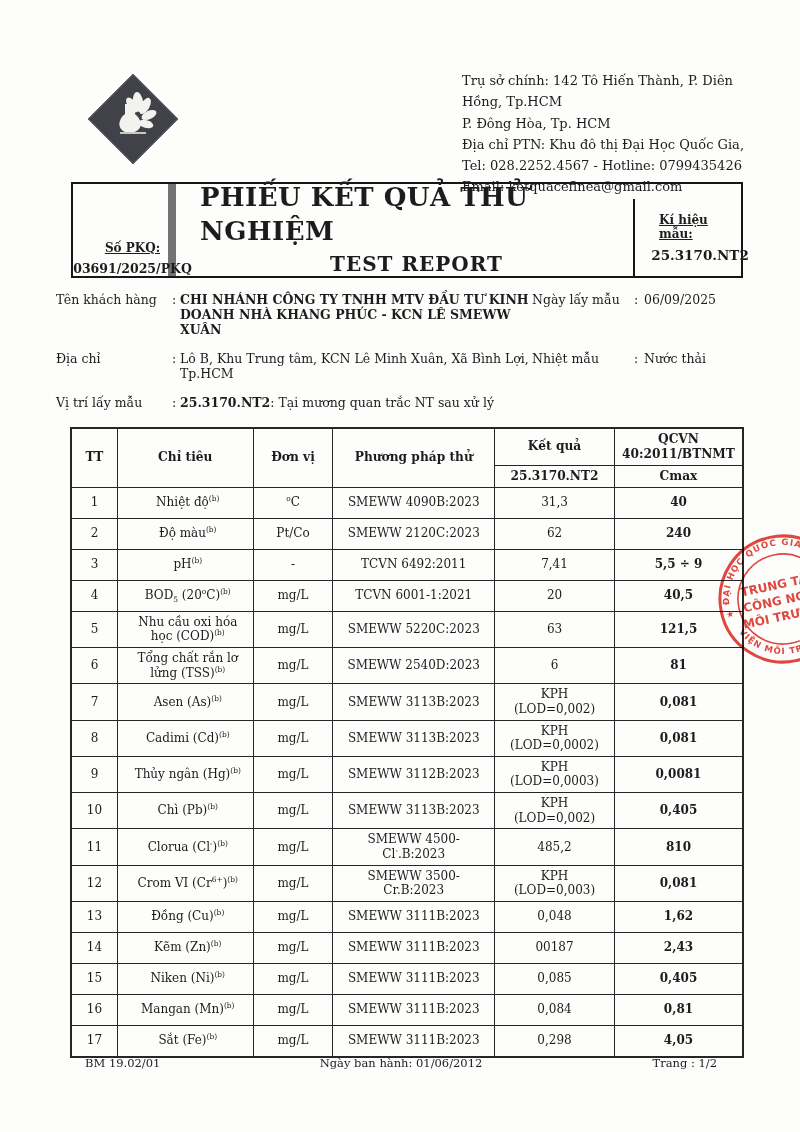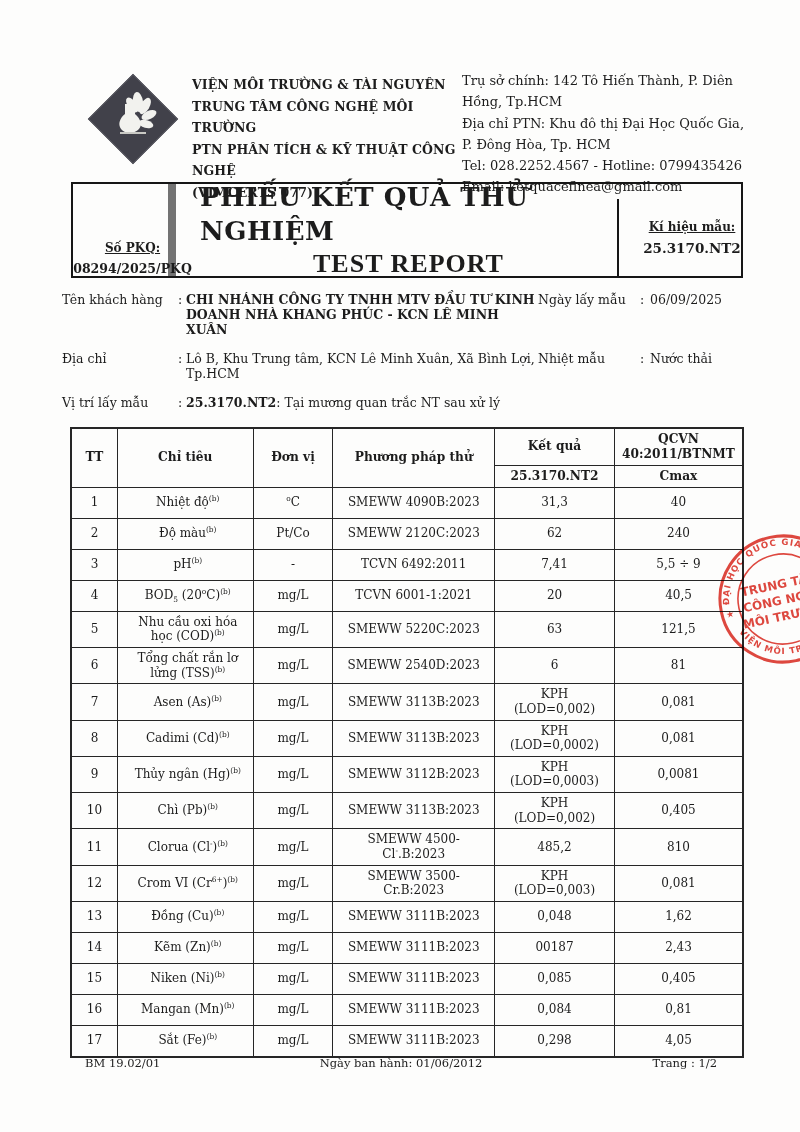--- a/index.html
+++ b/index.html
@@ -103,12 +103,6 @@
     </svg>
   </div>
 
-  <div class="org-block">
-    <div class="org-line">VIỆN MÔI TRƯỜNG &amp; TÀI NGUYÊN</div>
-    <div class="org-line">TRUNG TÂM CÔNG NGHỆ MÔI TRƯỜNG</div>
-    <div class="org-line">PTN PHÂN TÍCH &amp; KỸ THUẬT CÔNG NGHỆ</div>
-    <div class="org-line">(VIMCERTS 077)</div>
-  </div>
 
   <div class="contact-block">
     <div class="contact-line">Trụ sở chính: 142 Tô Hiến Thành, P. Diên Hồng, Tp.HCM</div>

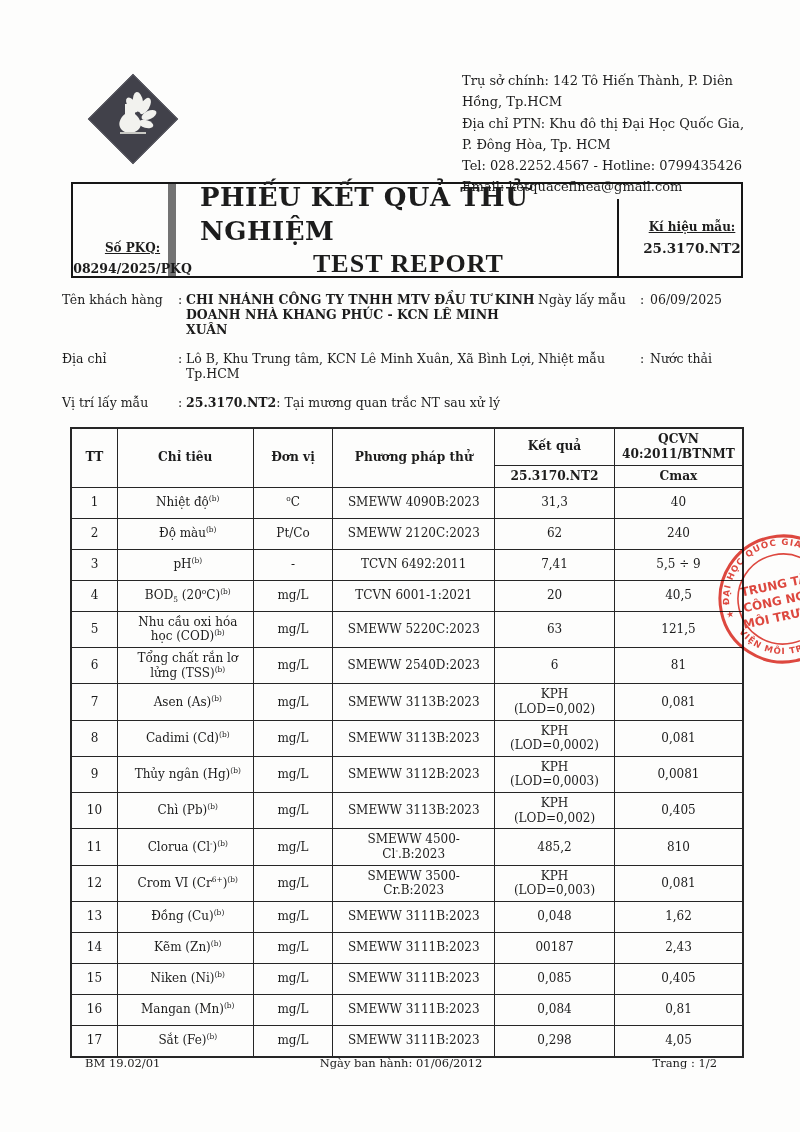--- a/index.html
+++ b/index.html
@@ -106,8 +106,8 @@
 
   <div class="contact-block">
     <div class="contact-line">Trụ sở chính: 142 Tô Hiến Thành, P. Diên Hồng, Tp.HCM</div>
+    <div class="contact-line">P. Đông Hòa, Tp. HCM</div>
     <div class="contact-line">Địa chỉ PTN: Khu đô thị Đại Học Quốc Gia,</div>
-    <div class="contact-line">P. Đông Hòa, Tp. HCM</div>
     <div class="contact-line">Tel: 028.2252.4567 - Hotline: 0799435426</div>
     <div class="contact-line">Email: ketquacefinea@gmail.com</div>
   </div>

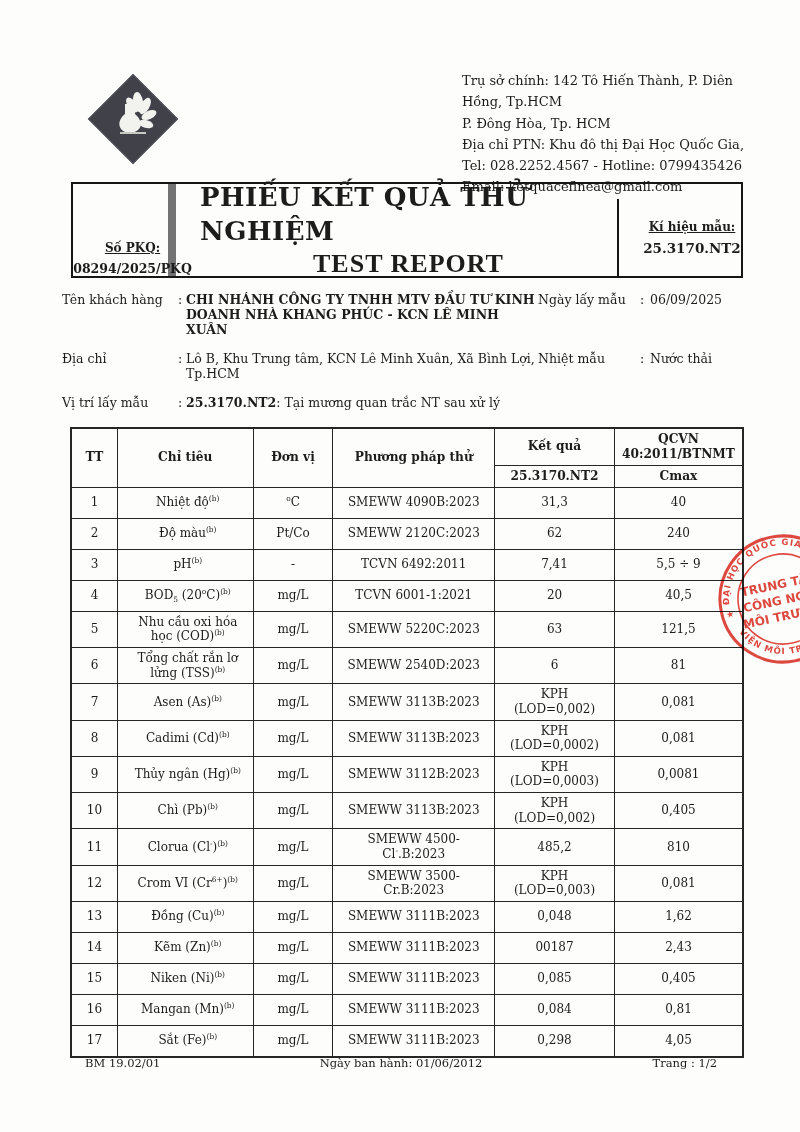--- a/index.html
+++ b/index.html
@@ -31,7 +31,7 @@
   .tb-cell { display:flex; flex-direction:column; align-items:center; justify-content:center;padding-left:24px; }
   .tb-left  { width:103px; border-right:8px solid #737373;justify-content:flex-end; }
   .tb-mid   { flex:1; }
-  .tb-right { width:124px; border-left:2px solid #161616;margin-top:15px; }
+  .tb-right { width:108px; border-left:2px solid #161616;margin-top:15px; }
   .tb-label { font-size:12px; font-weight:bold; text-decoration:underline; margin-bottom:6px; }
   .tb-value { font-size:12.5px; font-weight:bold; }
   .tb-title-vi { font-size:26px; font-weight:bold; letter-spacing:.5px; line-height:34px; }

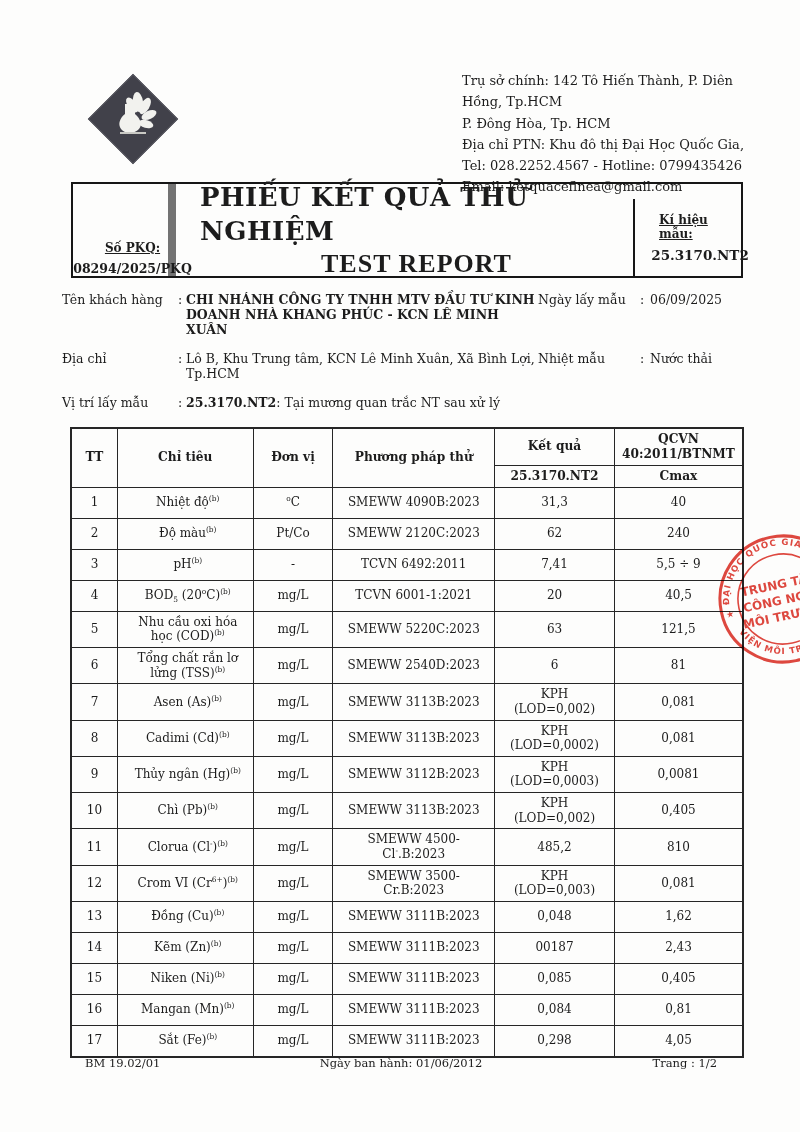--- a/index.html
+++ b/index.html
@@ -115,7 +115,7 @@
   <div class="title-block">
     <div class="tb-cell tb-left">
       <div class="tb-label">Số PKQ:</div>
-      <div class="tb-value">08294/2025/PKQ</div>
+      <div class="tb-value">03691/2025/PKQ</div>
     </div>
     <div class="tb-cell tb-mid">
       <div class="tb-title-vi">PHIẾU KẾT QUẢ THỬ NGHIỆM</div>

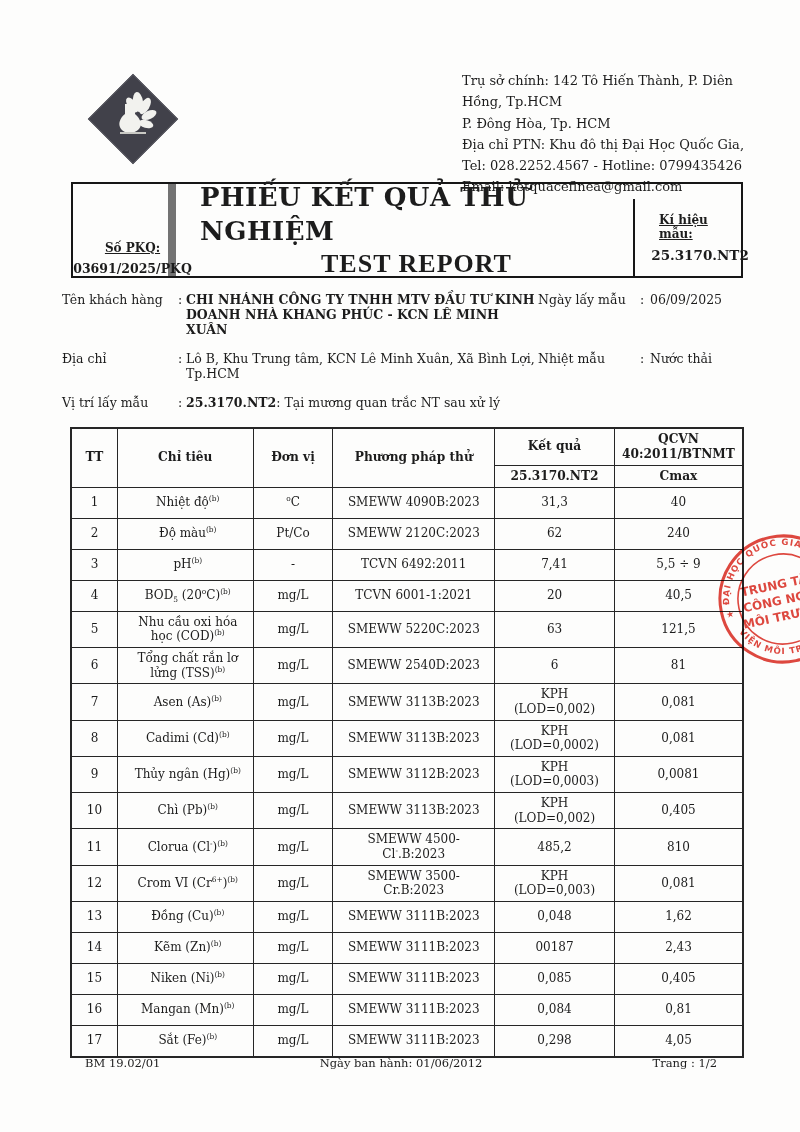--- a/index.html
+++ b/index.html
@@ -35,7 +35,7 @@
   .tb-label { font-size:12px; font-weight:bold; text-decoration:underline; margin-bottom:6px; }
   .tb-value { font-size:12.5px; font-weight:bold; }
   .tb-title-vi { font-size:26px; font-weight:bold; letter-spacing:.5px; line-height:34px; }
-  .tb-title-en { font-size:26px; font-weight:bold; letter-spacing:1px; line-height:32px;font-family:Liberation Serif, serif; }
+  .tb-title-en { font-size:20px; font-weight:bold; letter-spacing:1px; line-height:32px; }
 
   
   .info { position:absolute; left:62px; top:292px; width:690px; font-size:12.5px; }

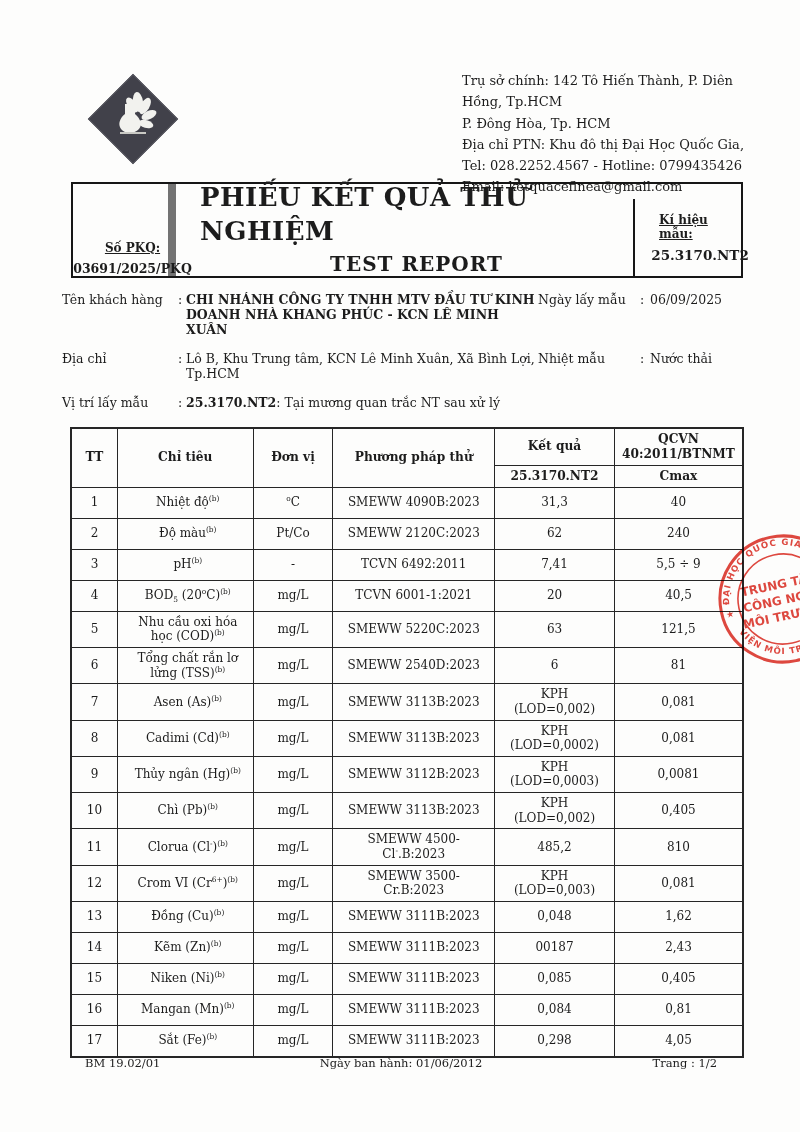--- a/index.html
+++ b/index.html
@@ -38,7 +38,7 @@
   .tb-title-en { font-size:20px; font-weight:bold; letter-spacing:1px; line-height:32px; }
 
   
-  .info { position:absolute; left:62px; top:292px; width:690px; font-size:12.5px; }
+  .info { position:absolute; left:56px; top:292px; width:690px; font-size:12.5px; }
   .info-row { display:grid; grid-template-columns:112px 12px 352px 96px 16px 1fr; margin-bottom:14px; }
   .info-label { }
   .info-colon { text-align:center; }

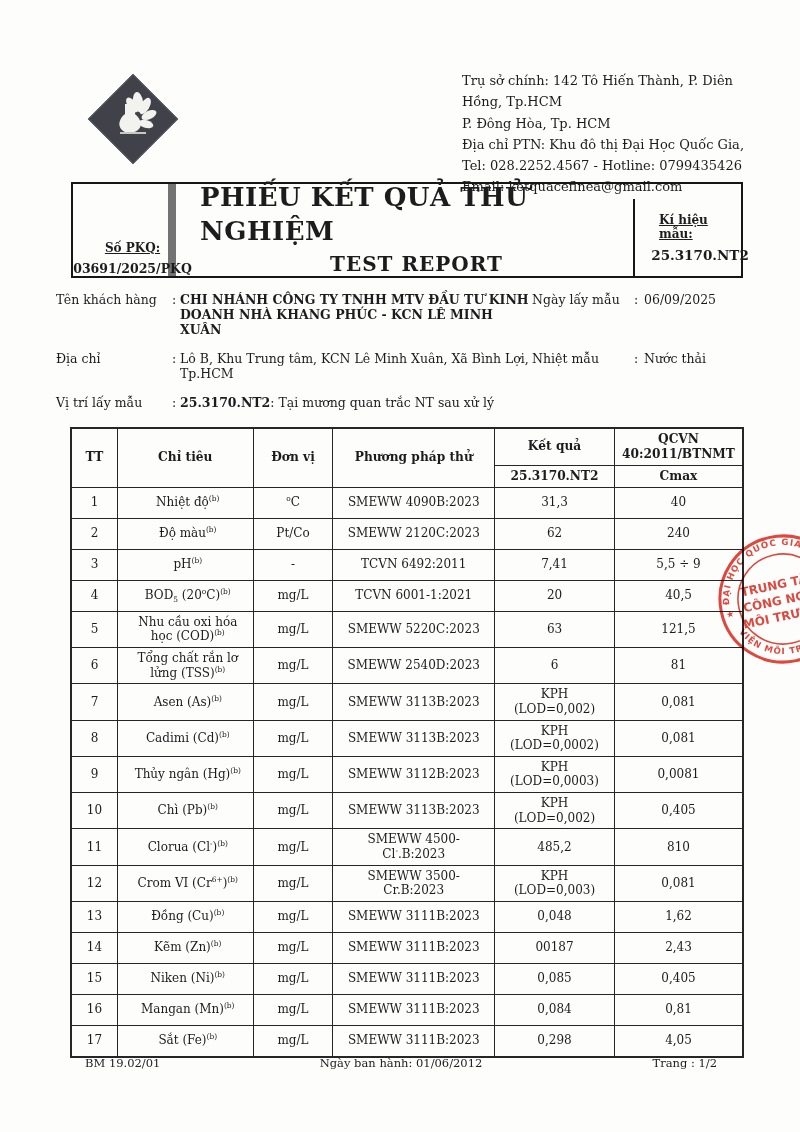--- a/index.html
+++ b/index.html
@@ -131,7 +131,7 @@
     <div class="info-row">
       <div class="info-label">Tên khách hàng</div>
       <div class="info-colon">:</div>
-      <div class="info-value bold">CHI NHÁNH CÔNG TY TNHH MTV ĐẦU TƯ KINH DOANH NHÀ KHANG PHÚC - KCN LÊ MINH XUÂN</div>
+      <div class="info-value bold">CHI NHÁNH CÔNG TY TNHH MTV ĐẦU TƯ KINH DOANH NHÀ KHANG PHÚC - KCN LÊ SMEWW XUÂN</div>
       <div class="info-label">Ngày lấy mẫu</div>
       <div class="info-colon">:</div>
       <div class="info-value">06/09/2025</div>

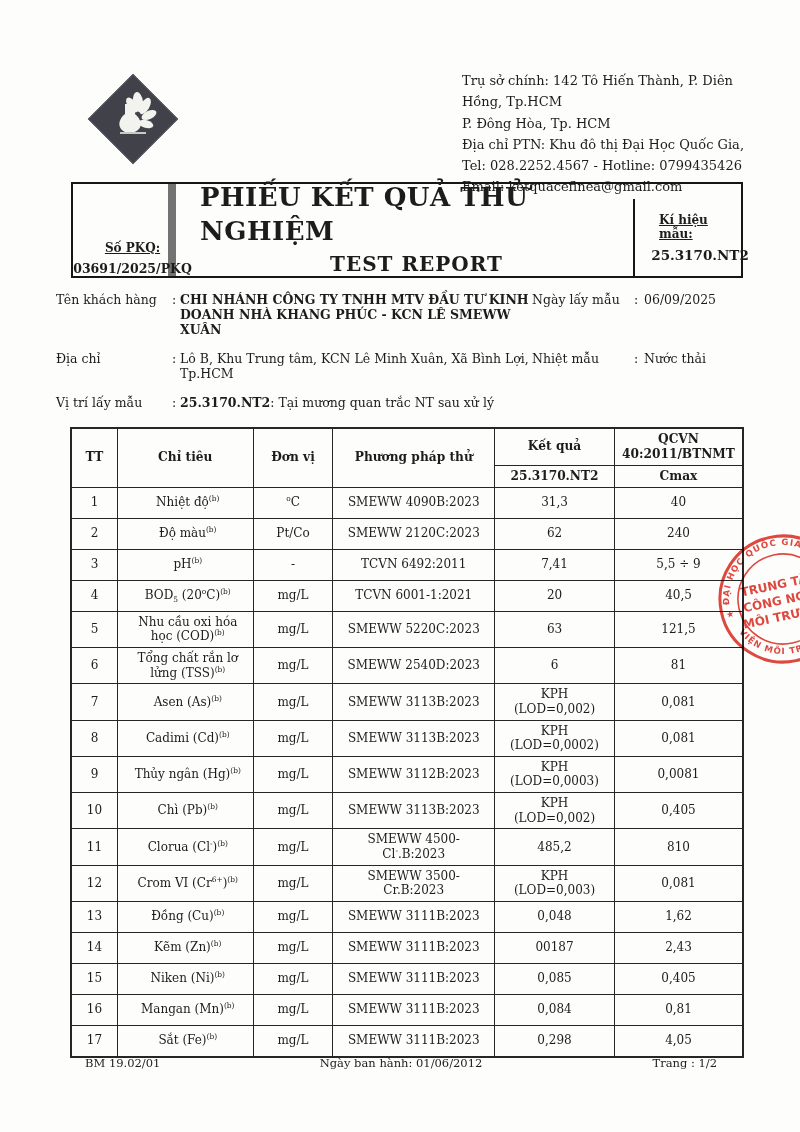--- a/index.html
+++ b/index.html
@@ -59,7 +59,7 @@
   .results { box-shadow:0 0 0 1px #262626; }
   .results tbody td { height:31px; }
   .c-param { text-align:left; padding-left:9px !important;margin-top:40px; }
-  .c-cmax { font-weight:normal; }
+  .c-cmax { font-weight:bold; }
   .res-lines { line-height:1.15; font-size:12px; }
   sup { font-size:.62em; vertical-align:super; line-height:0; }
   sub { font-size:.62em; vertical-align:sub; line-height:0; }

